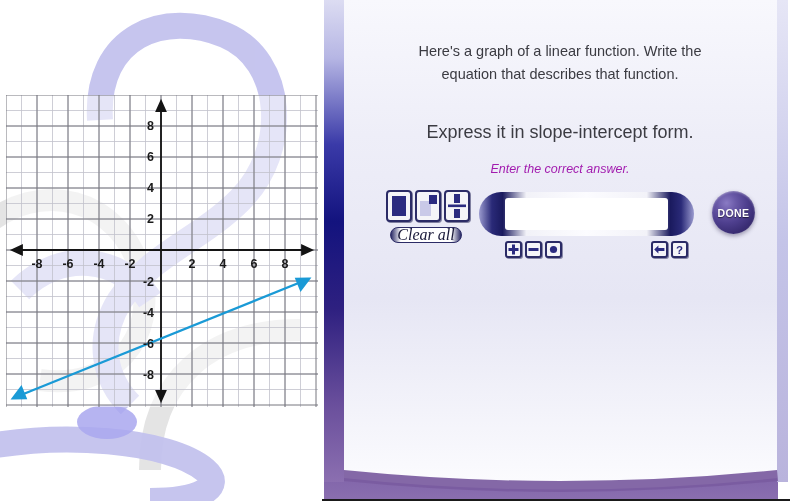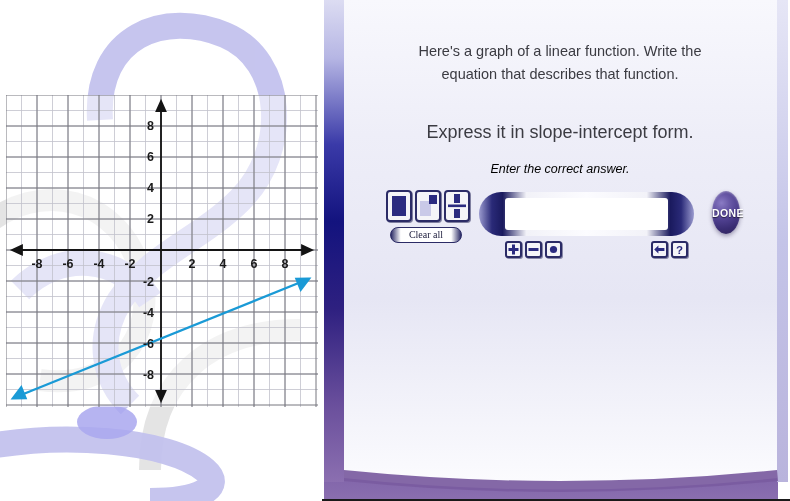--- a/index.html
+++ b/index.html
@@ -84,7 +84,7 @@
     top: 158px; left: 0;
     font-style: italic;
     font-size: 12.5px;
-    color: #000000;
+    color: #a21caf;
   }
 
   

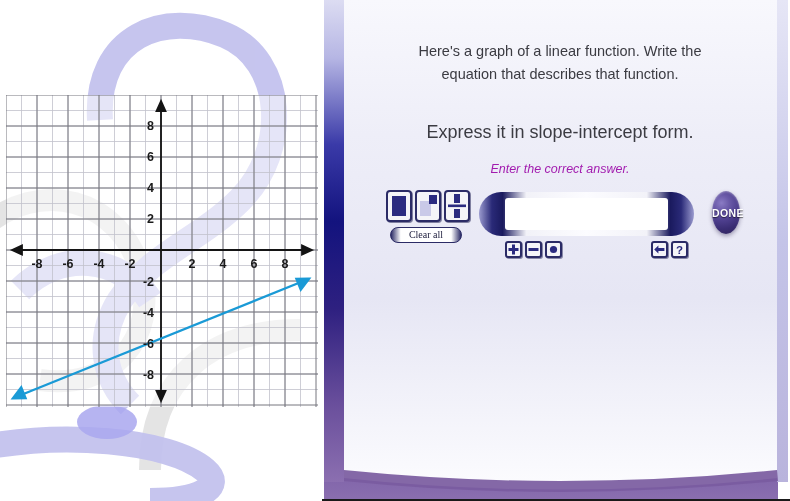--- a/index.html
+++ b/index.html
@@ -190,7 +190,7 @@
     position: absolute;
     left: 374px;
     top: 191px;
-    width: 28px;
+    width: 43px;
     height: 43px;
     border-radius: 50%;
     border: none;

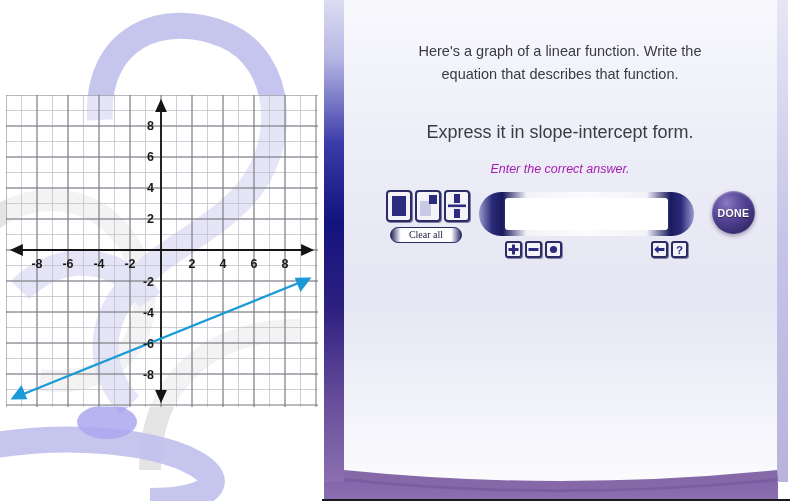--- a/index.html
+++ b/index.html
@@ -119,12 +119,13 @@
     background: linear-gradient(to right,#2b2b66 0%, #ffffff 14%, #ffffff 86%, #2b2b66 100%);
     border: 1px solid #2b2b66;
     font-family: "Liberation Serif", serif;
-    font-size: 10px;
+    font-size: 16px;
     color: #1a1a3a;
     line-height: 14px;
     cursor: pointer;
     box-sizing: border-box;
     padding: 0;
+    font-style: italic;
   }
 
   

